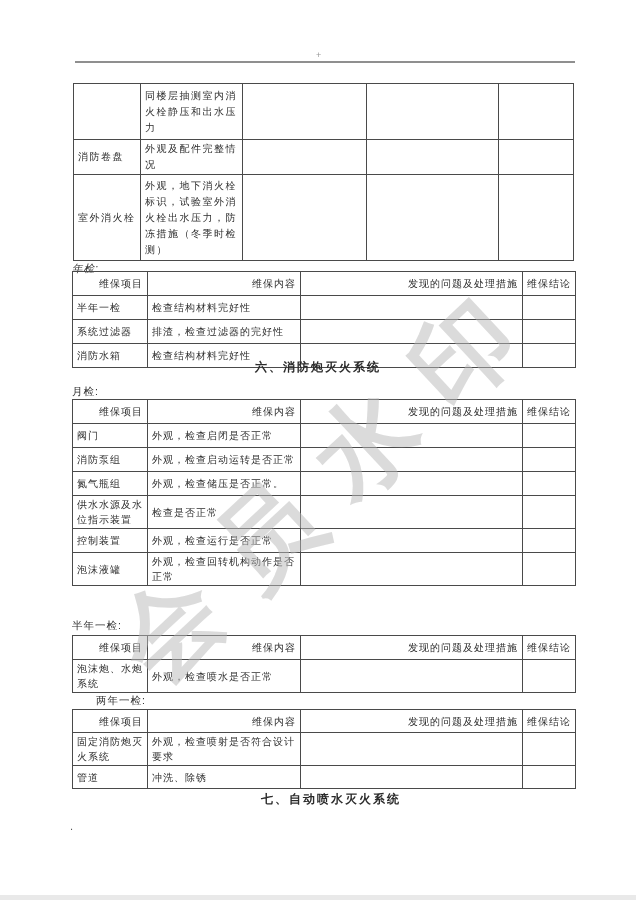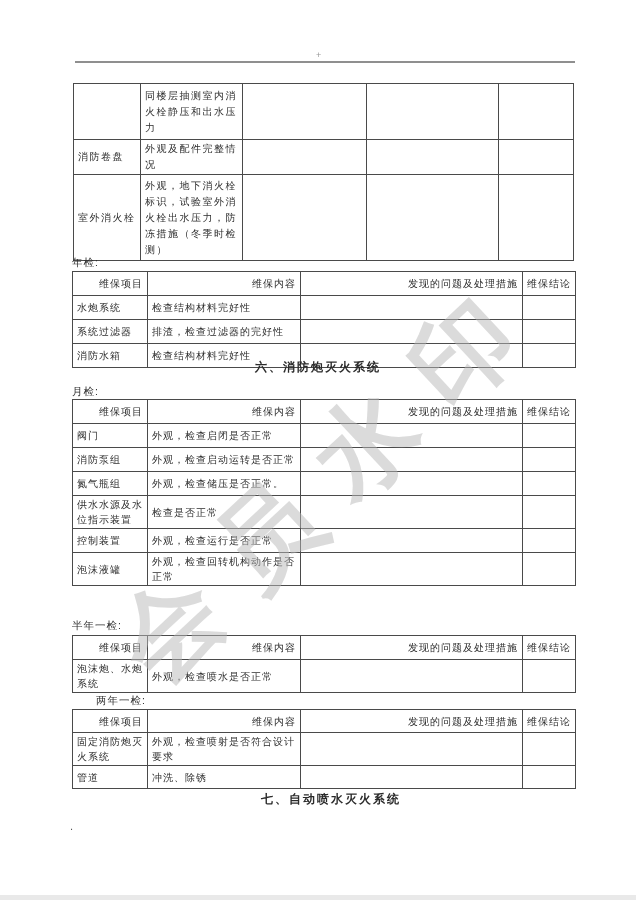--- a/index.html
+++ b/index.html
@@ -72,7 +72,7 @@
   </tbody>
     </table>
 
-  <div class="abs cycle-label" style="left:72px;top:256px;">年检:</div>
+  <div class="abs cycle-label" style="left:72px;top:262px;font-style:italic;">年检:</div>
   <table class="tbl" style="left:72px;top:271px;width:503px;">
     <colgroup>
         <col style="width:75px">

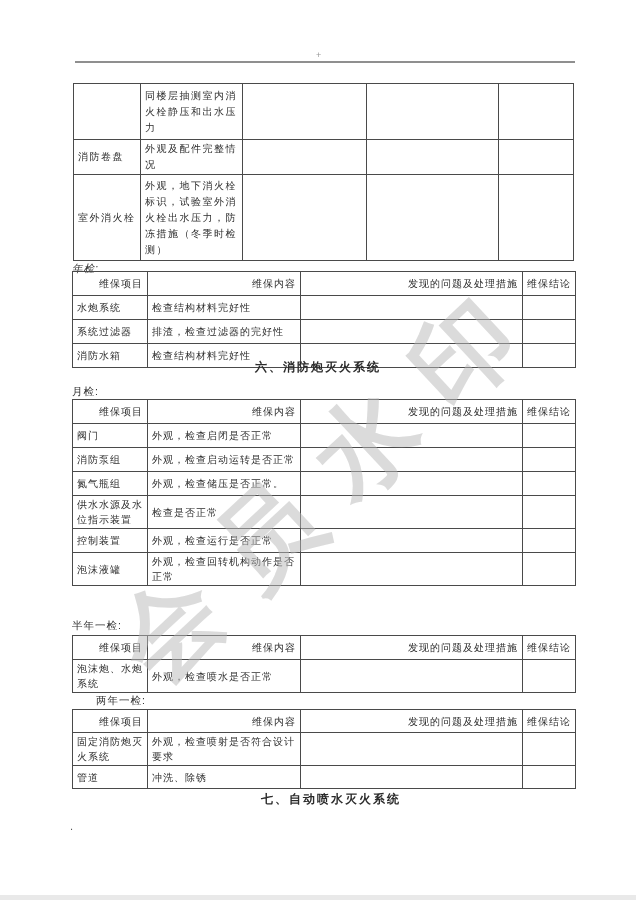--- a/index.html
+++ b/index.html
@@ -88,7 +88,7 @@
       <td>维保结论</td>
     </tr>
     <tr class="h24">
-      <td class="item">水炮系统</td>
+      <td class="item">半年一检</td>
       <td class="content">检查结构材料完好性</td>
       <td></td>
       <td></td>

